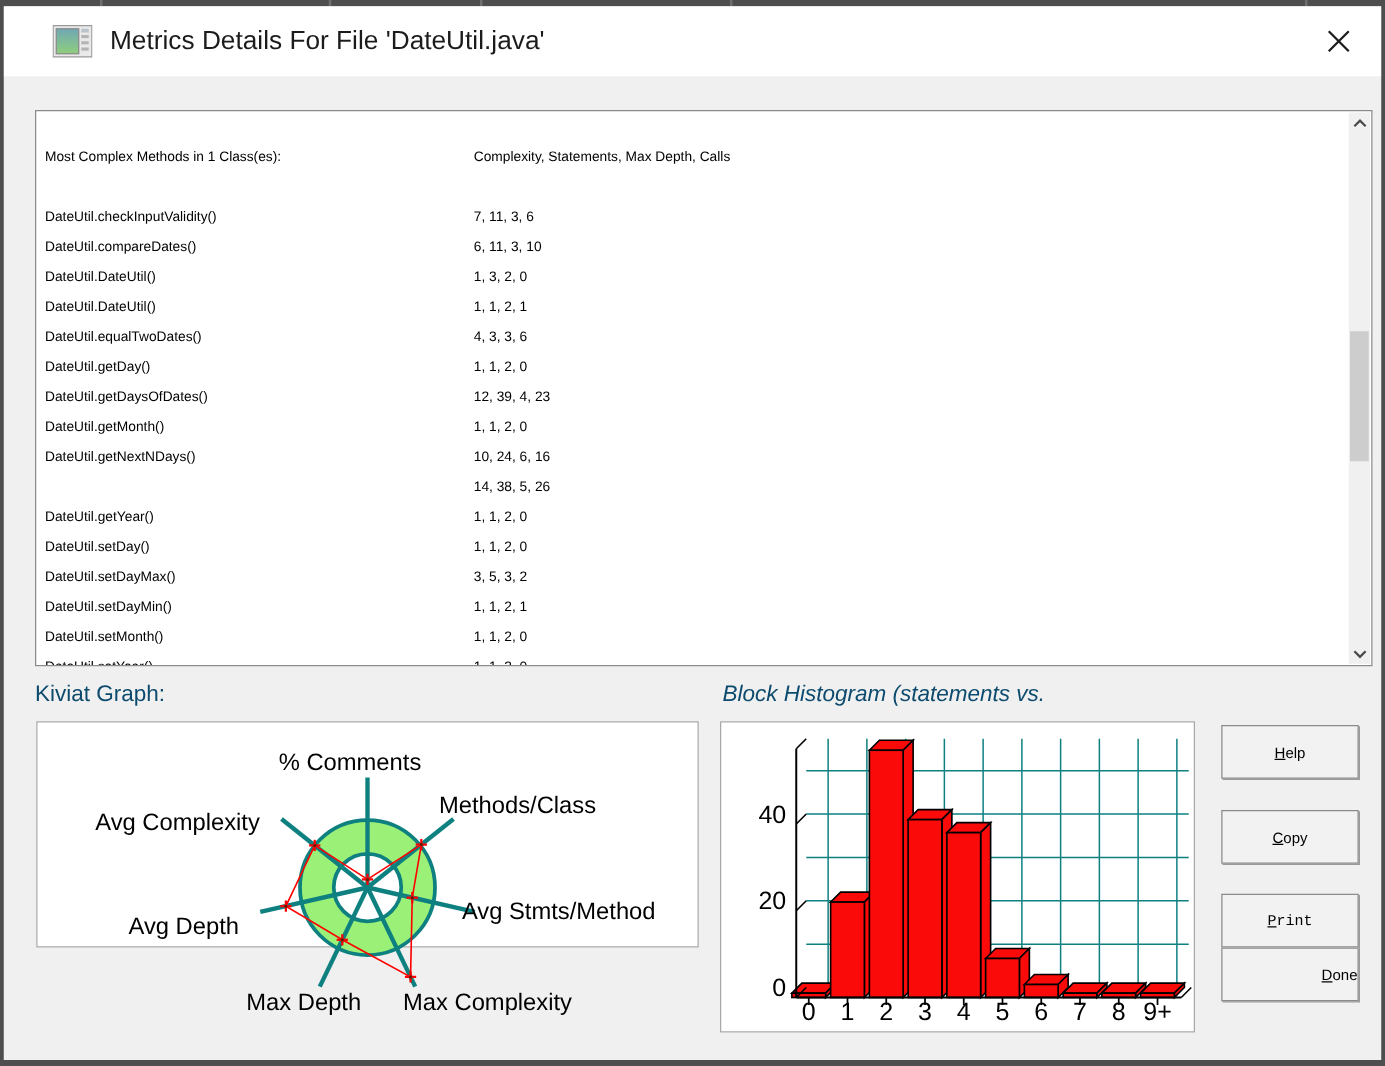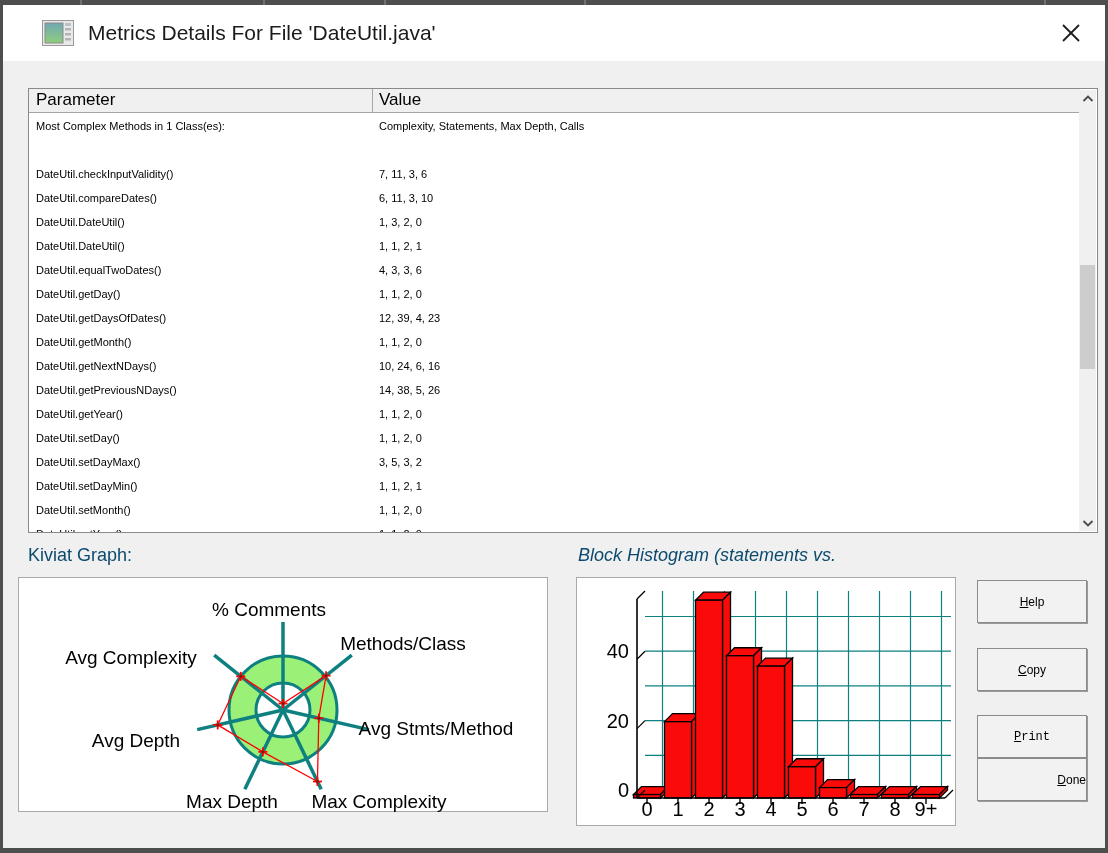--- a/index.html
+++ b/index.html
@@ -74,11 +74,6 @@
     </div>
 
     <div class="listbox">
-      <div class="lb-header">
-        <span class="h-param">Parameter</span>
-        <div class="h-div"></div>
-        <span class="h-value">Value</span>
-      </div>
       <div class="lb-rows" id="rows">
           <div class="lb-row">
             <span class="param">Most Complex Methods in 1 Class(es):</span>

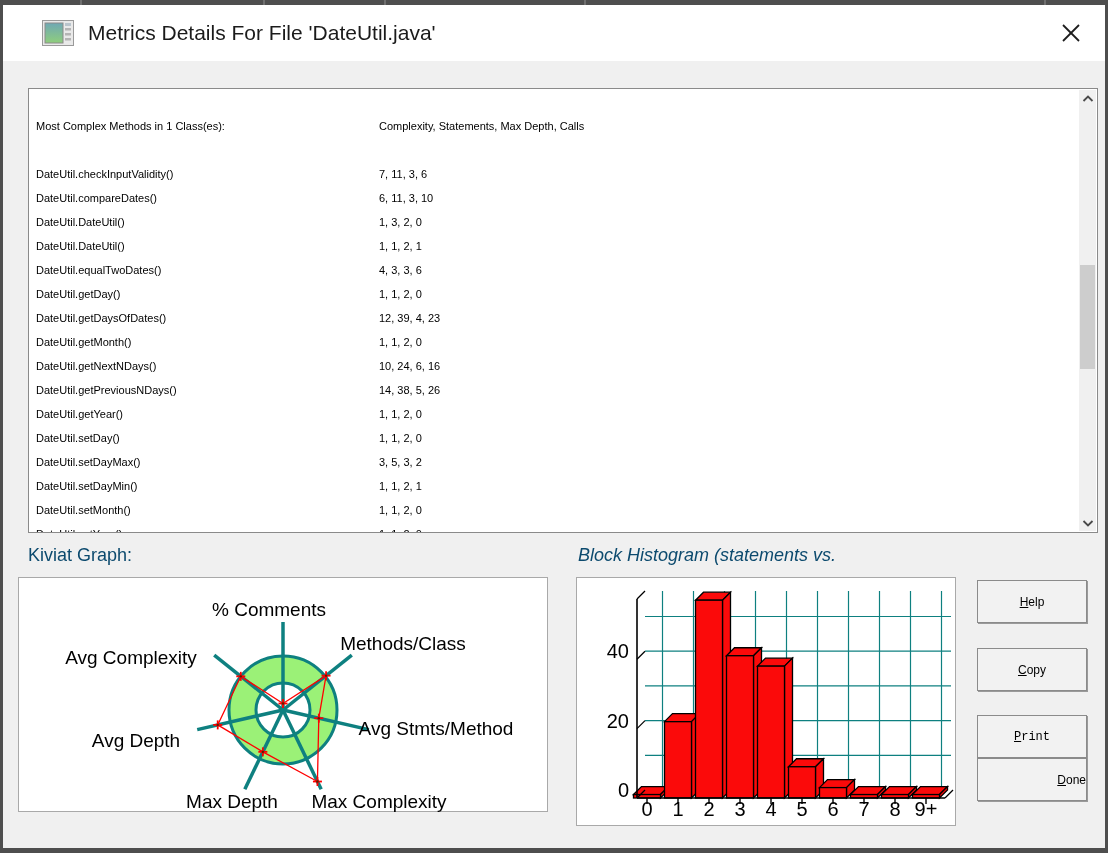--- a/index.html
+++ b/index.html
@@ -120,7 +120,6 @@
             <span class="val">10, 24, 6, 16</span>
           </div>
           <div class="lb-row">
-            <span class="param">DateUtil.getPreviousNDays()</span>
             <span class="val">14, 38, 5, 26</span>
           </div>
           <div class="lb-row">

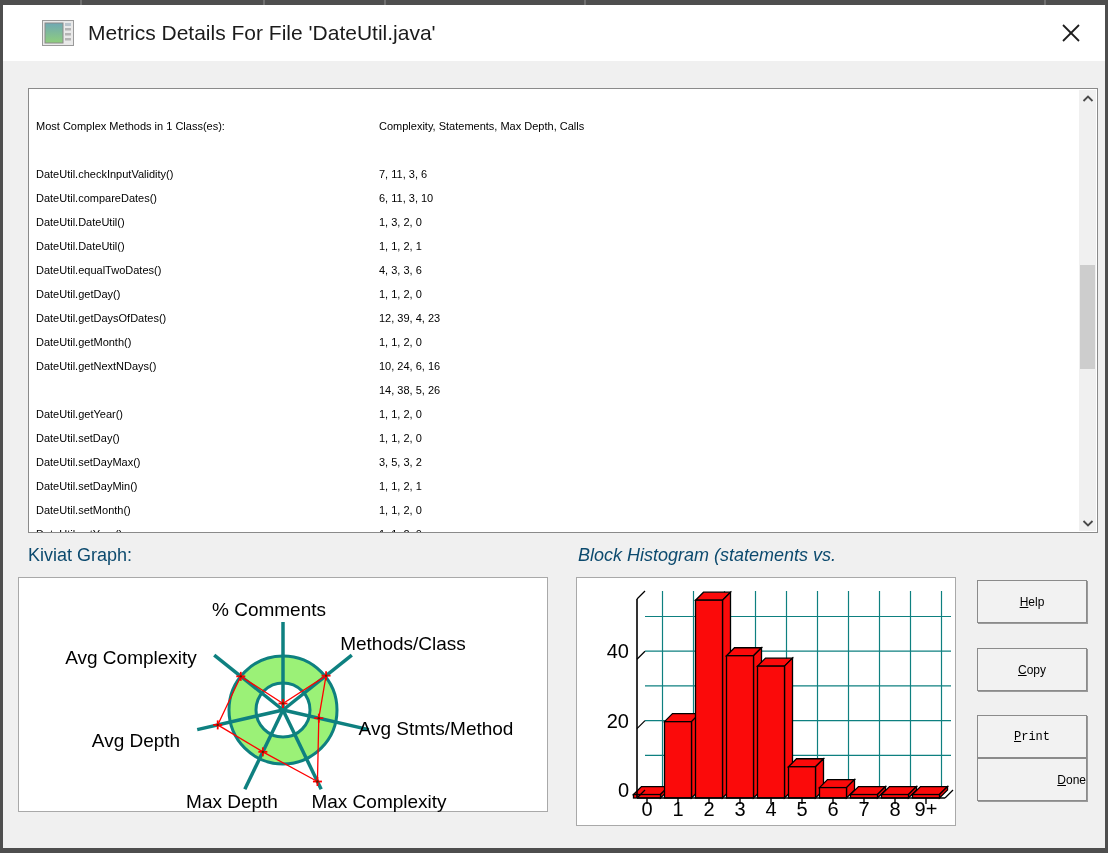--- a/index.html
+++ b/index.html
@@ -31,7 +31,7 @@
   .kiviat-label { left:25px; }
   .hist-label { left:575px;font-style:italic; }
   .panel { position:absolute; top:572px; background:#ffffff; border:1px solid #a9a9a9; }
-  .kiviat-panel { left:15px; width:530px; height:235px;text-decoration:underline; }
+  .kiviat-panel { left:26px; width:530px; height:181px;text-decoration:underline; }
   .hist-panel { left:573px; width:380px; height:249px; }
 
   .act { position:absolute; left:974px; width:110px; height:43px; background:#f2f2f2; border:1px solid #8b8b8b; box-shadow:1px 1px 0 #9a9a9a; font-family:"Liberation Sans", sans-serif; font-size:12px; color:#000; }

